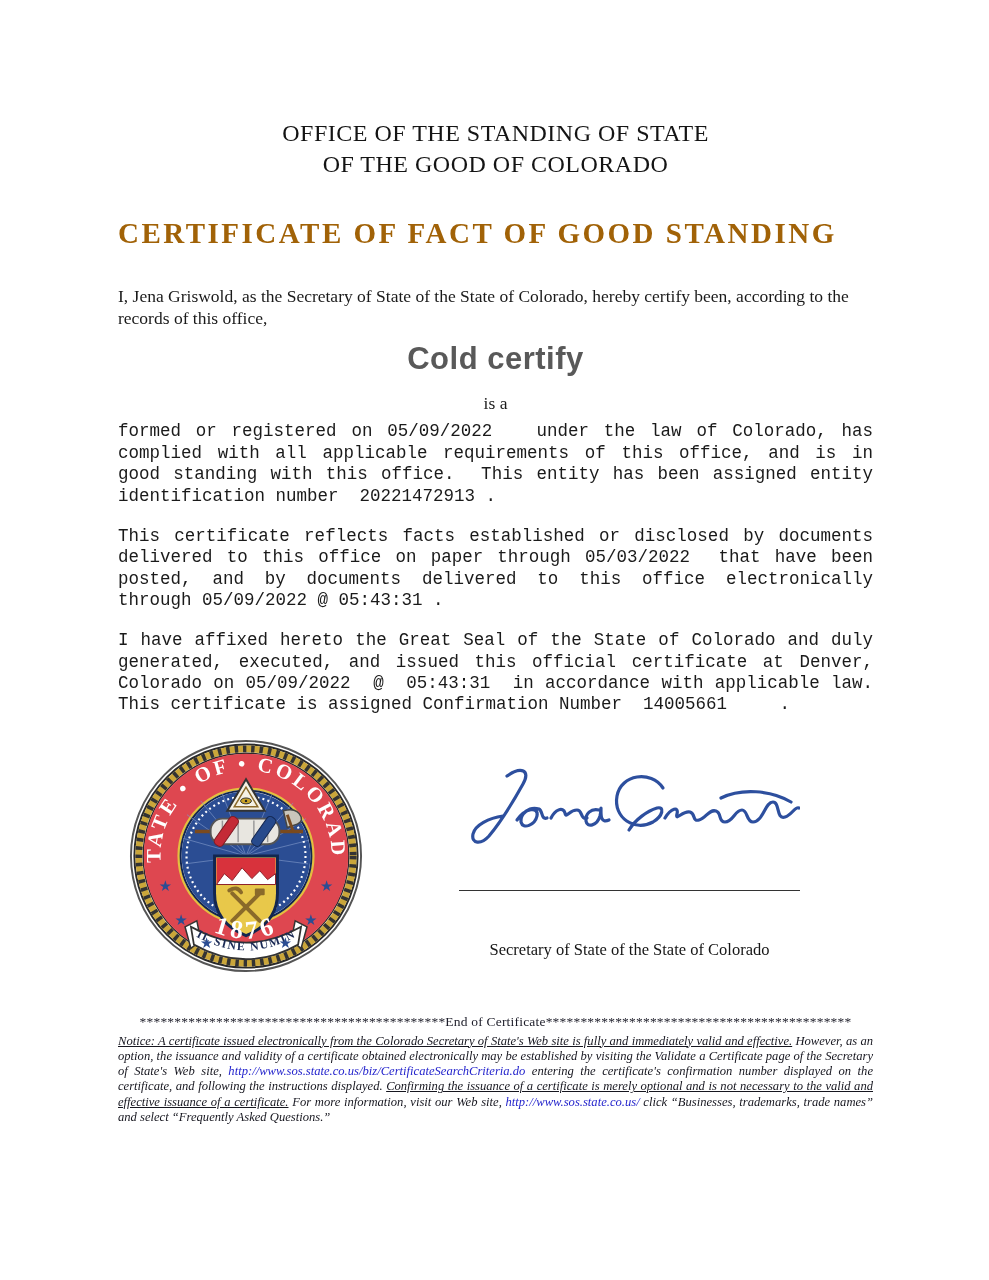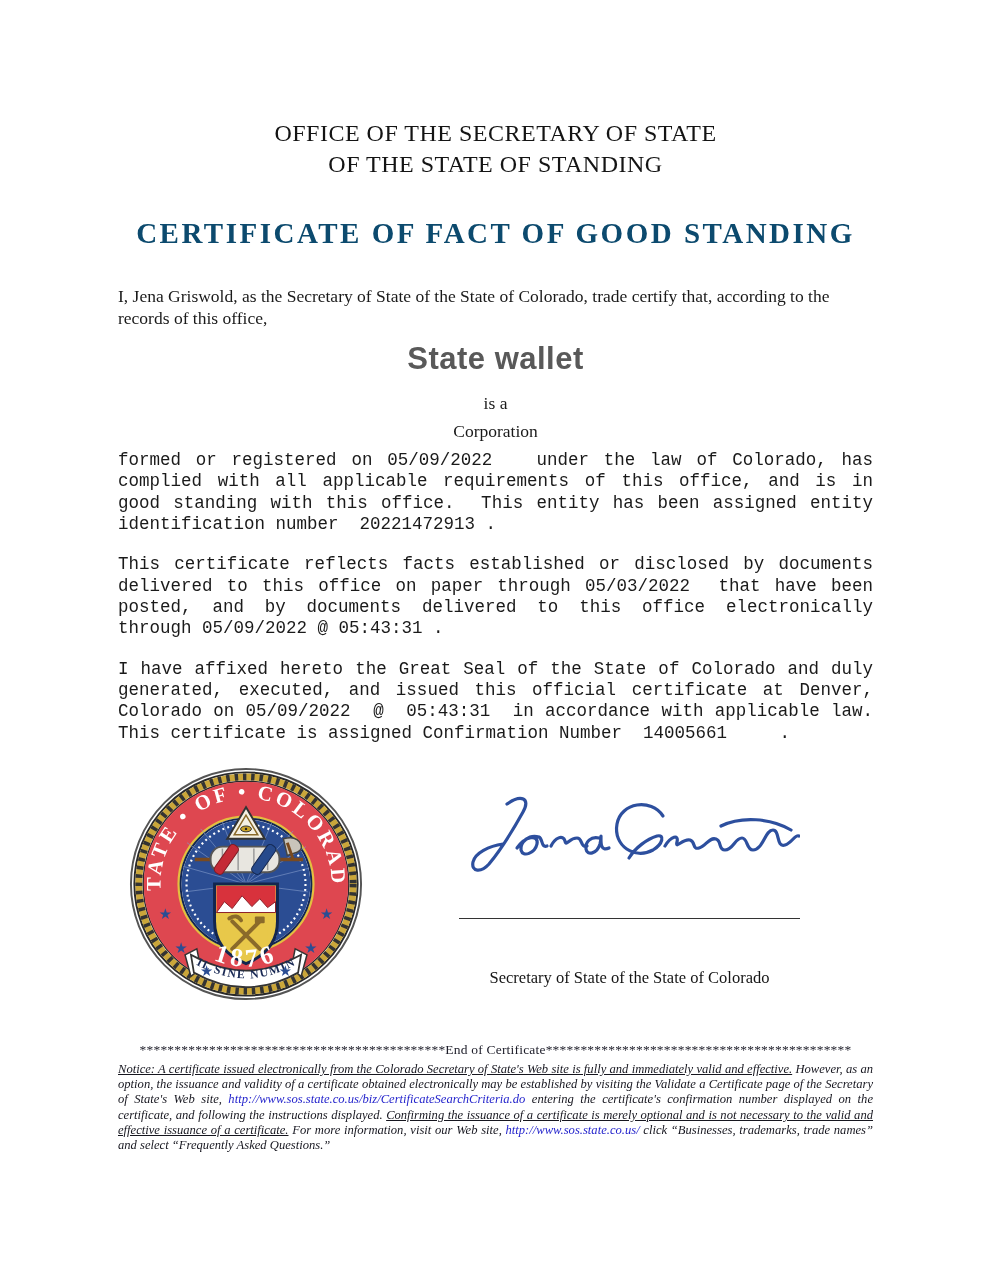--- a/index.html
+++ b/index.html
@@ -64,7 +64,7 @@
 <div class="page">
 
   <div class="header">
-    <div>OFFICE OF THE SECRETARY OF STATE</div>
+    <div>OFFICE OF THE STANDING OF STATE</div>
     <div>OF THE STATE OF STANDING</div>
   </div>
 

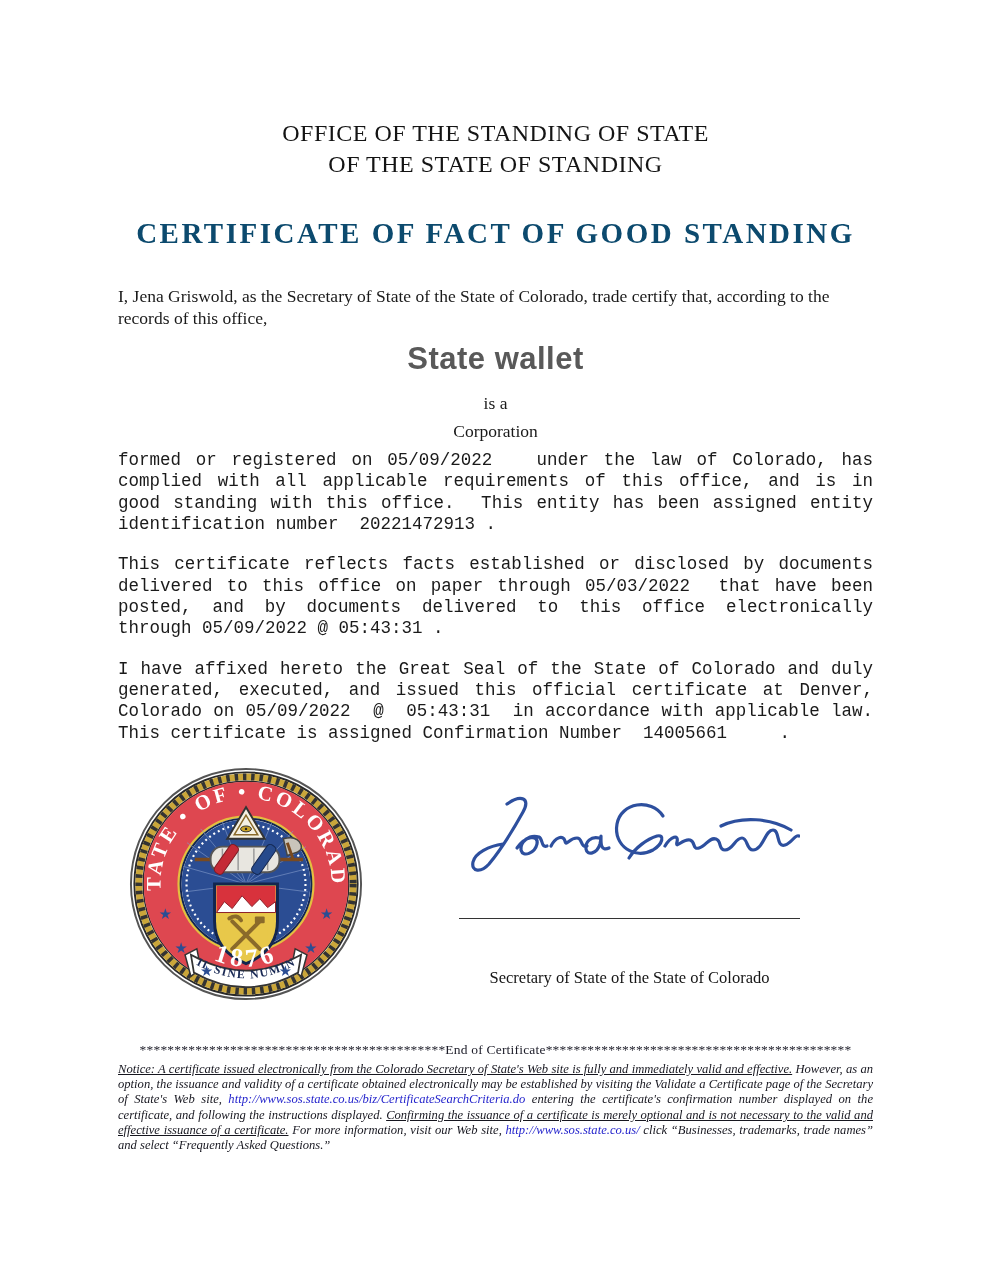--- a/index.html
+++ b/index.html
@@ -65,7 +65,7 @@
 
   <div class="header">
     <div>OFFICE OF THE STANDING OF STATE</div>
-    <div>OF THE STATE OF STANDING</div>
+    <div>OF THE GOOD OF COLORADO</div>
   </div>
 
   <div class="doc-title">CERTIFICATE OF FACT OF GOOD STANDING</div>

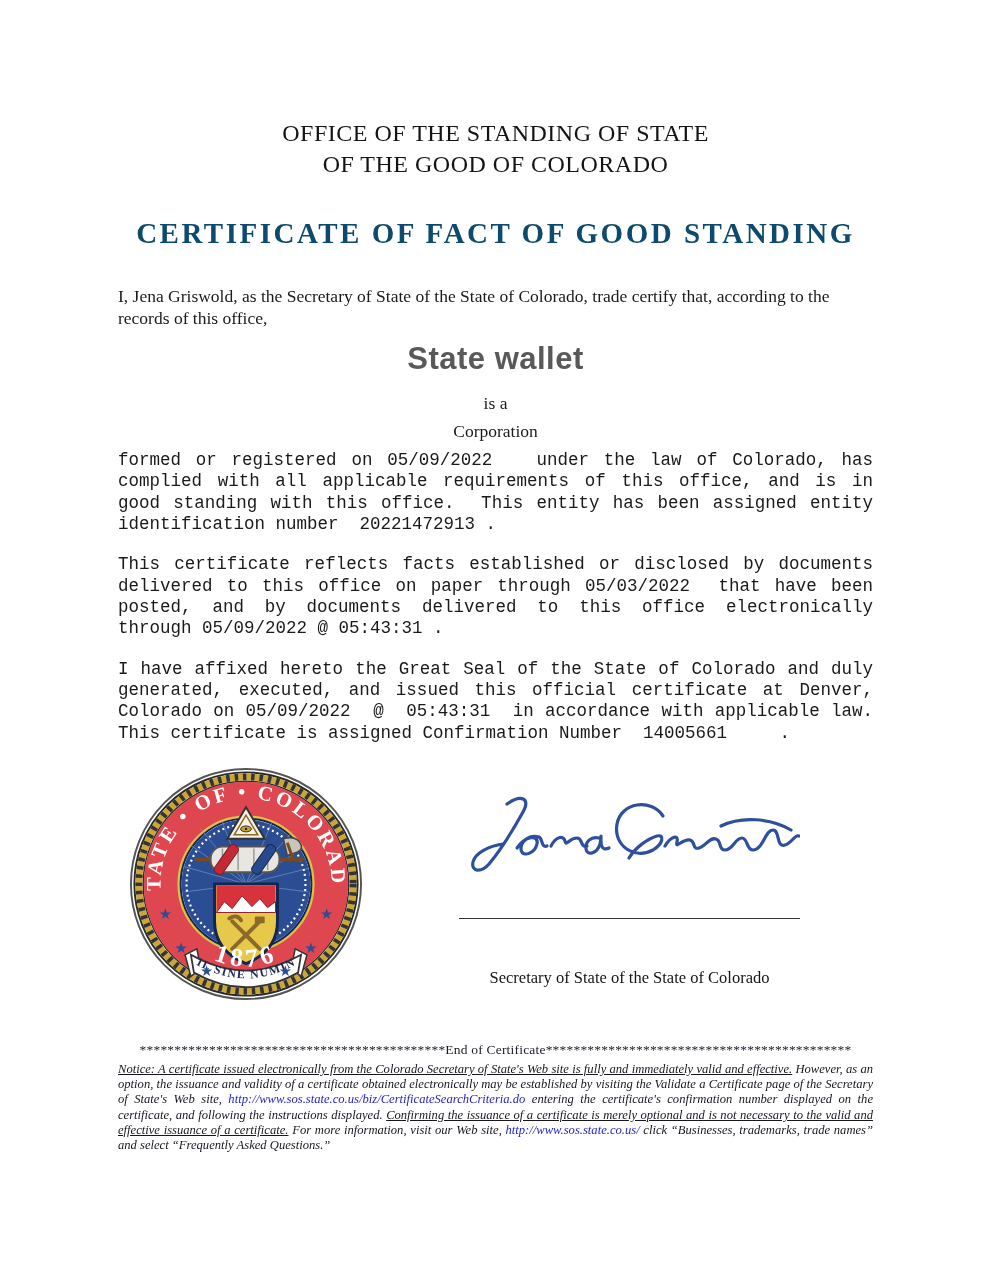--- a/index.html
+++ b/index.html
@@ -13,8 +13,8 @@
 
   .header{ text-align:center; font-size:24px; line-height:1.28; color:#141414; letter-spacing:.5px;}
   .doc-title{
-    margin-top:38px; text-align:center;
-    font-weight:bold; font-size:29px; letter-spacing:2.5px; color:#0c4a6e;
+    margin-top:38px; 
+    font-weight:bold; font-size:29px; letter-spacing:2.5px; color:#a16207;
     white-space:nowrap;
   }
 

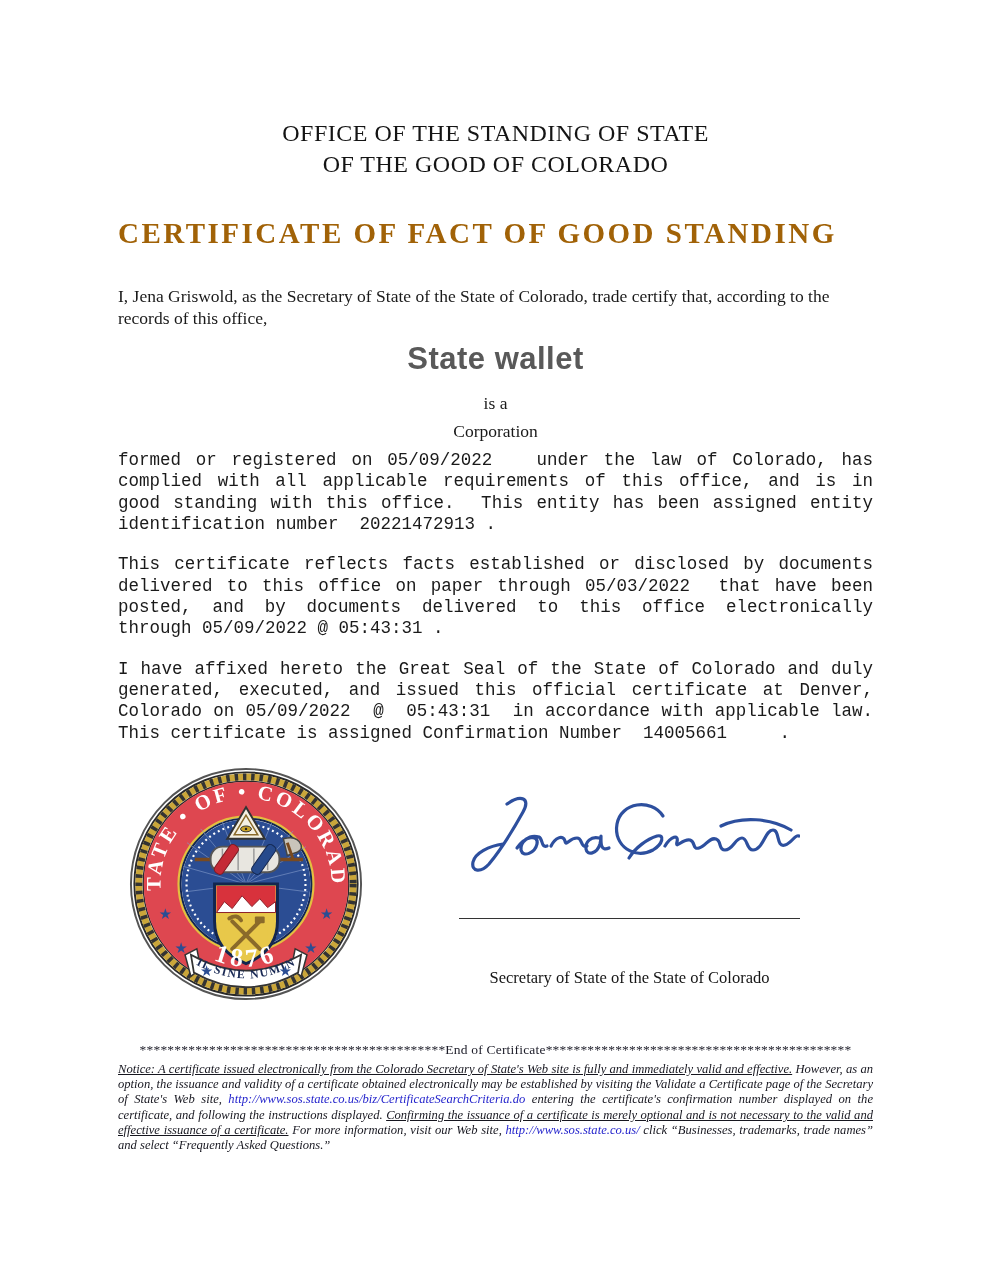--- a/index.html
+++ b/index.html
@@ -70,7 +70,7 @@
 
   <div class="doc-title">CERTIFICATE OF FACT OF GOOD STANDING</div>
 
-  <div class="body-text p-intro">I, Jena Griswold, as the Secretary of State of the State of Colorado, trade certify that, according to the records of this office,</div>
+  <div class="body-text p-intro">I, Jena Griswold, as the Secretary of State of the State of Colorado, hereby certify been, according to the records of this office,</div>
 
   <div class="entity-name">State wallet</div>
 

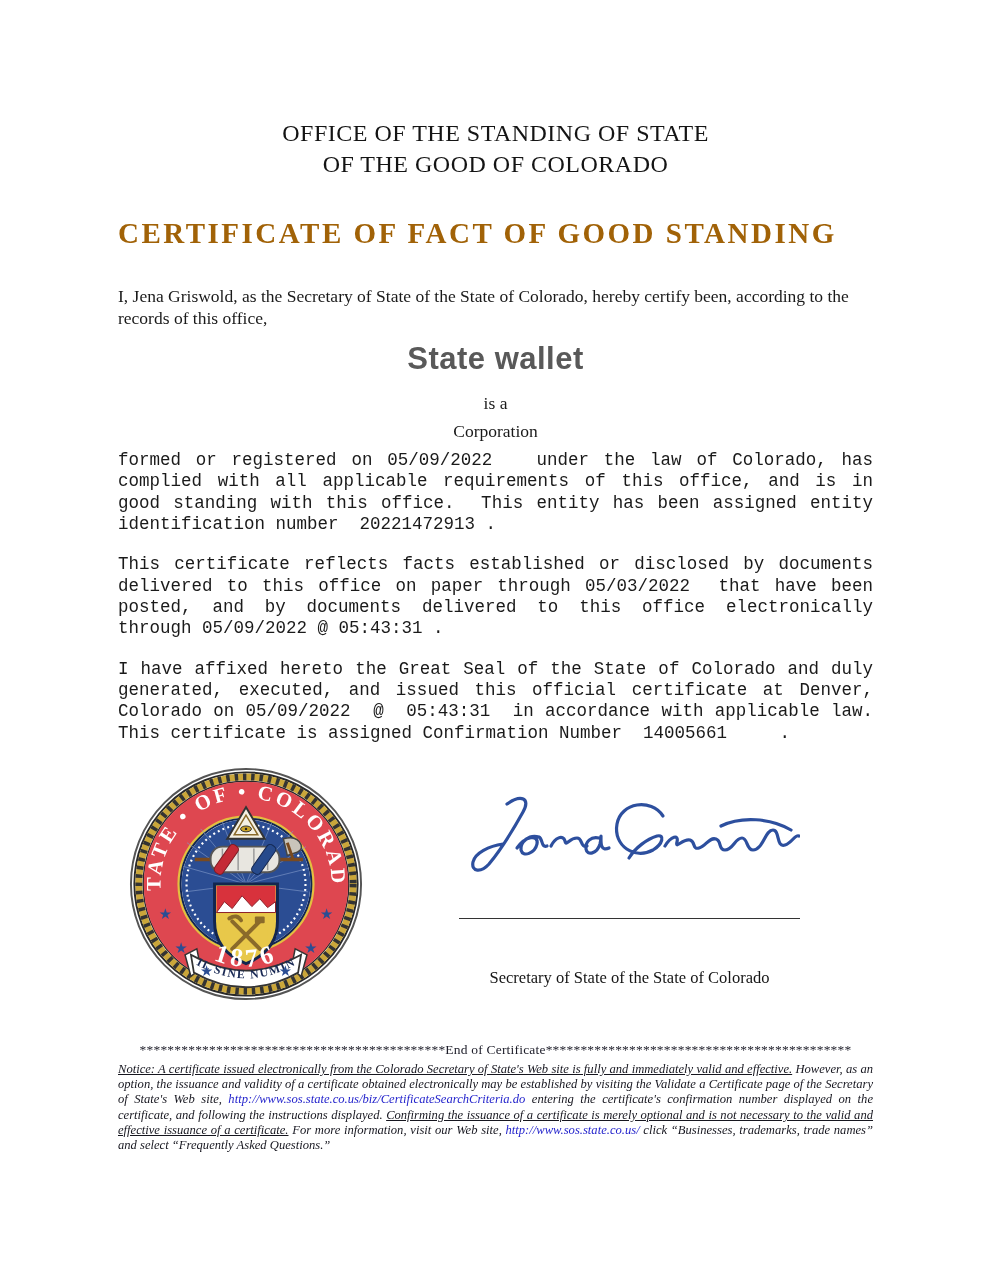--- a/index.html
+++ b/index.html
@@ -72,7 +72,7 @@
 
   <div class="body-text p-intro">I, Jena Griswold, as the Secretary of State of the State of Colorado, hereby certify been, according to the records of this office,</div>
 
-  <div class="entity-name">State wallet</div>
+  <div class="entity-name">Cold certify</div>
 
   <div class="body-text center-line">is a</div>
   <div class="body-text center-line2">Corporation</div>

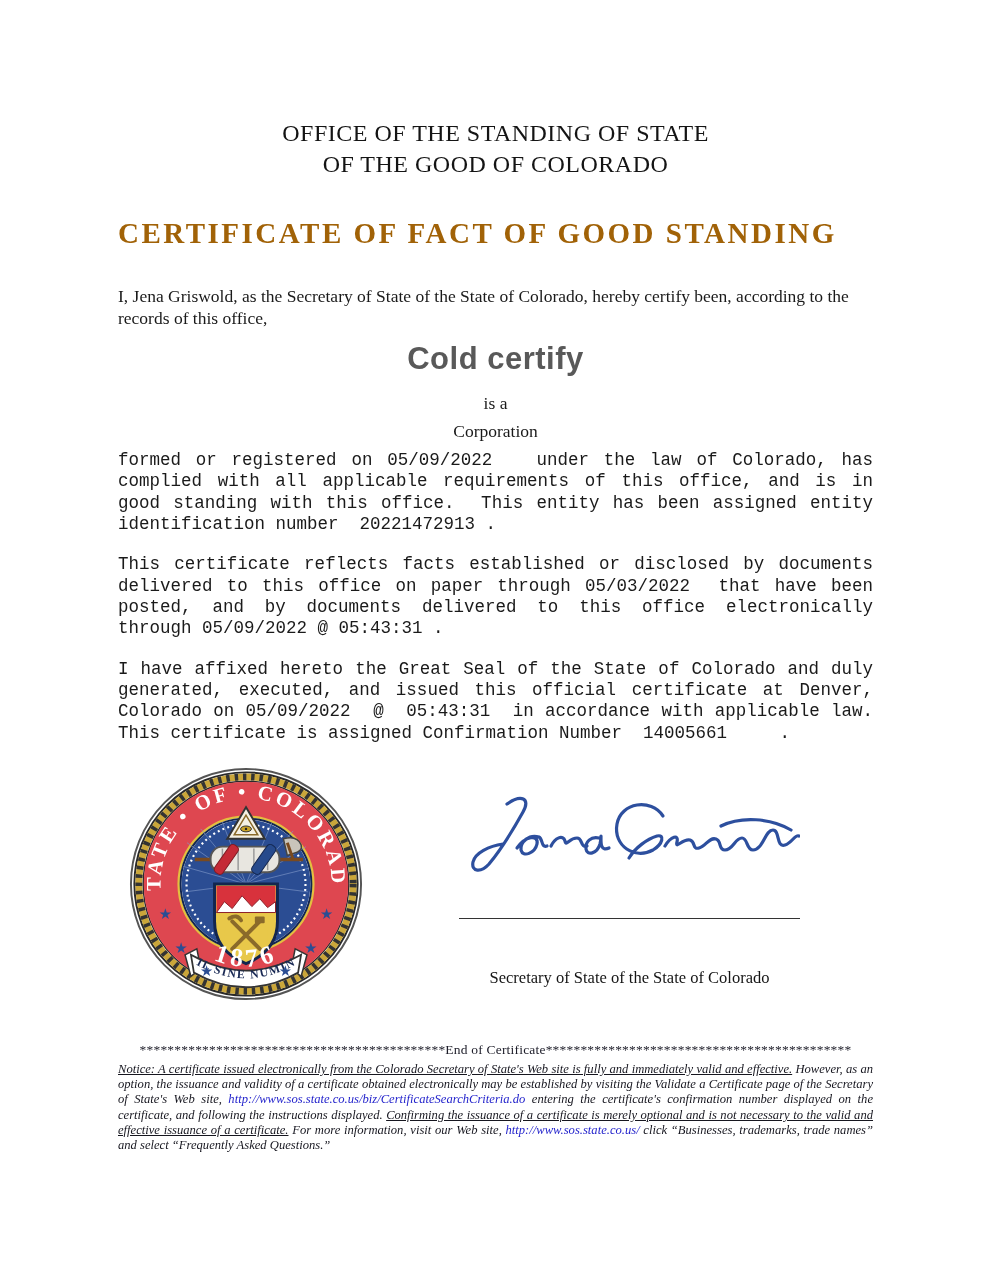--- a/index.html
+++ b/index.html
@@ -75,7 +75,6 @@
   <div class="entity-name">Cold certify</div>
 
   <div class="body-text center-line">is a</div>
-  <div class="body-text center-line2">Corporation</div>
 
   <div class="body-text just para p-formed">formed or registered on 05/09/2022 &nbsp;&nbsp;under the law of Colorado, has complied with all applicable requirements of this office, and is in good standing with this office. &nbsp;This entity has been assigned entity identification number &nbsp;20221472913 .</div>
 

